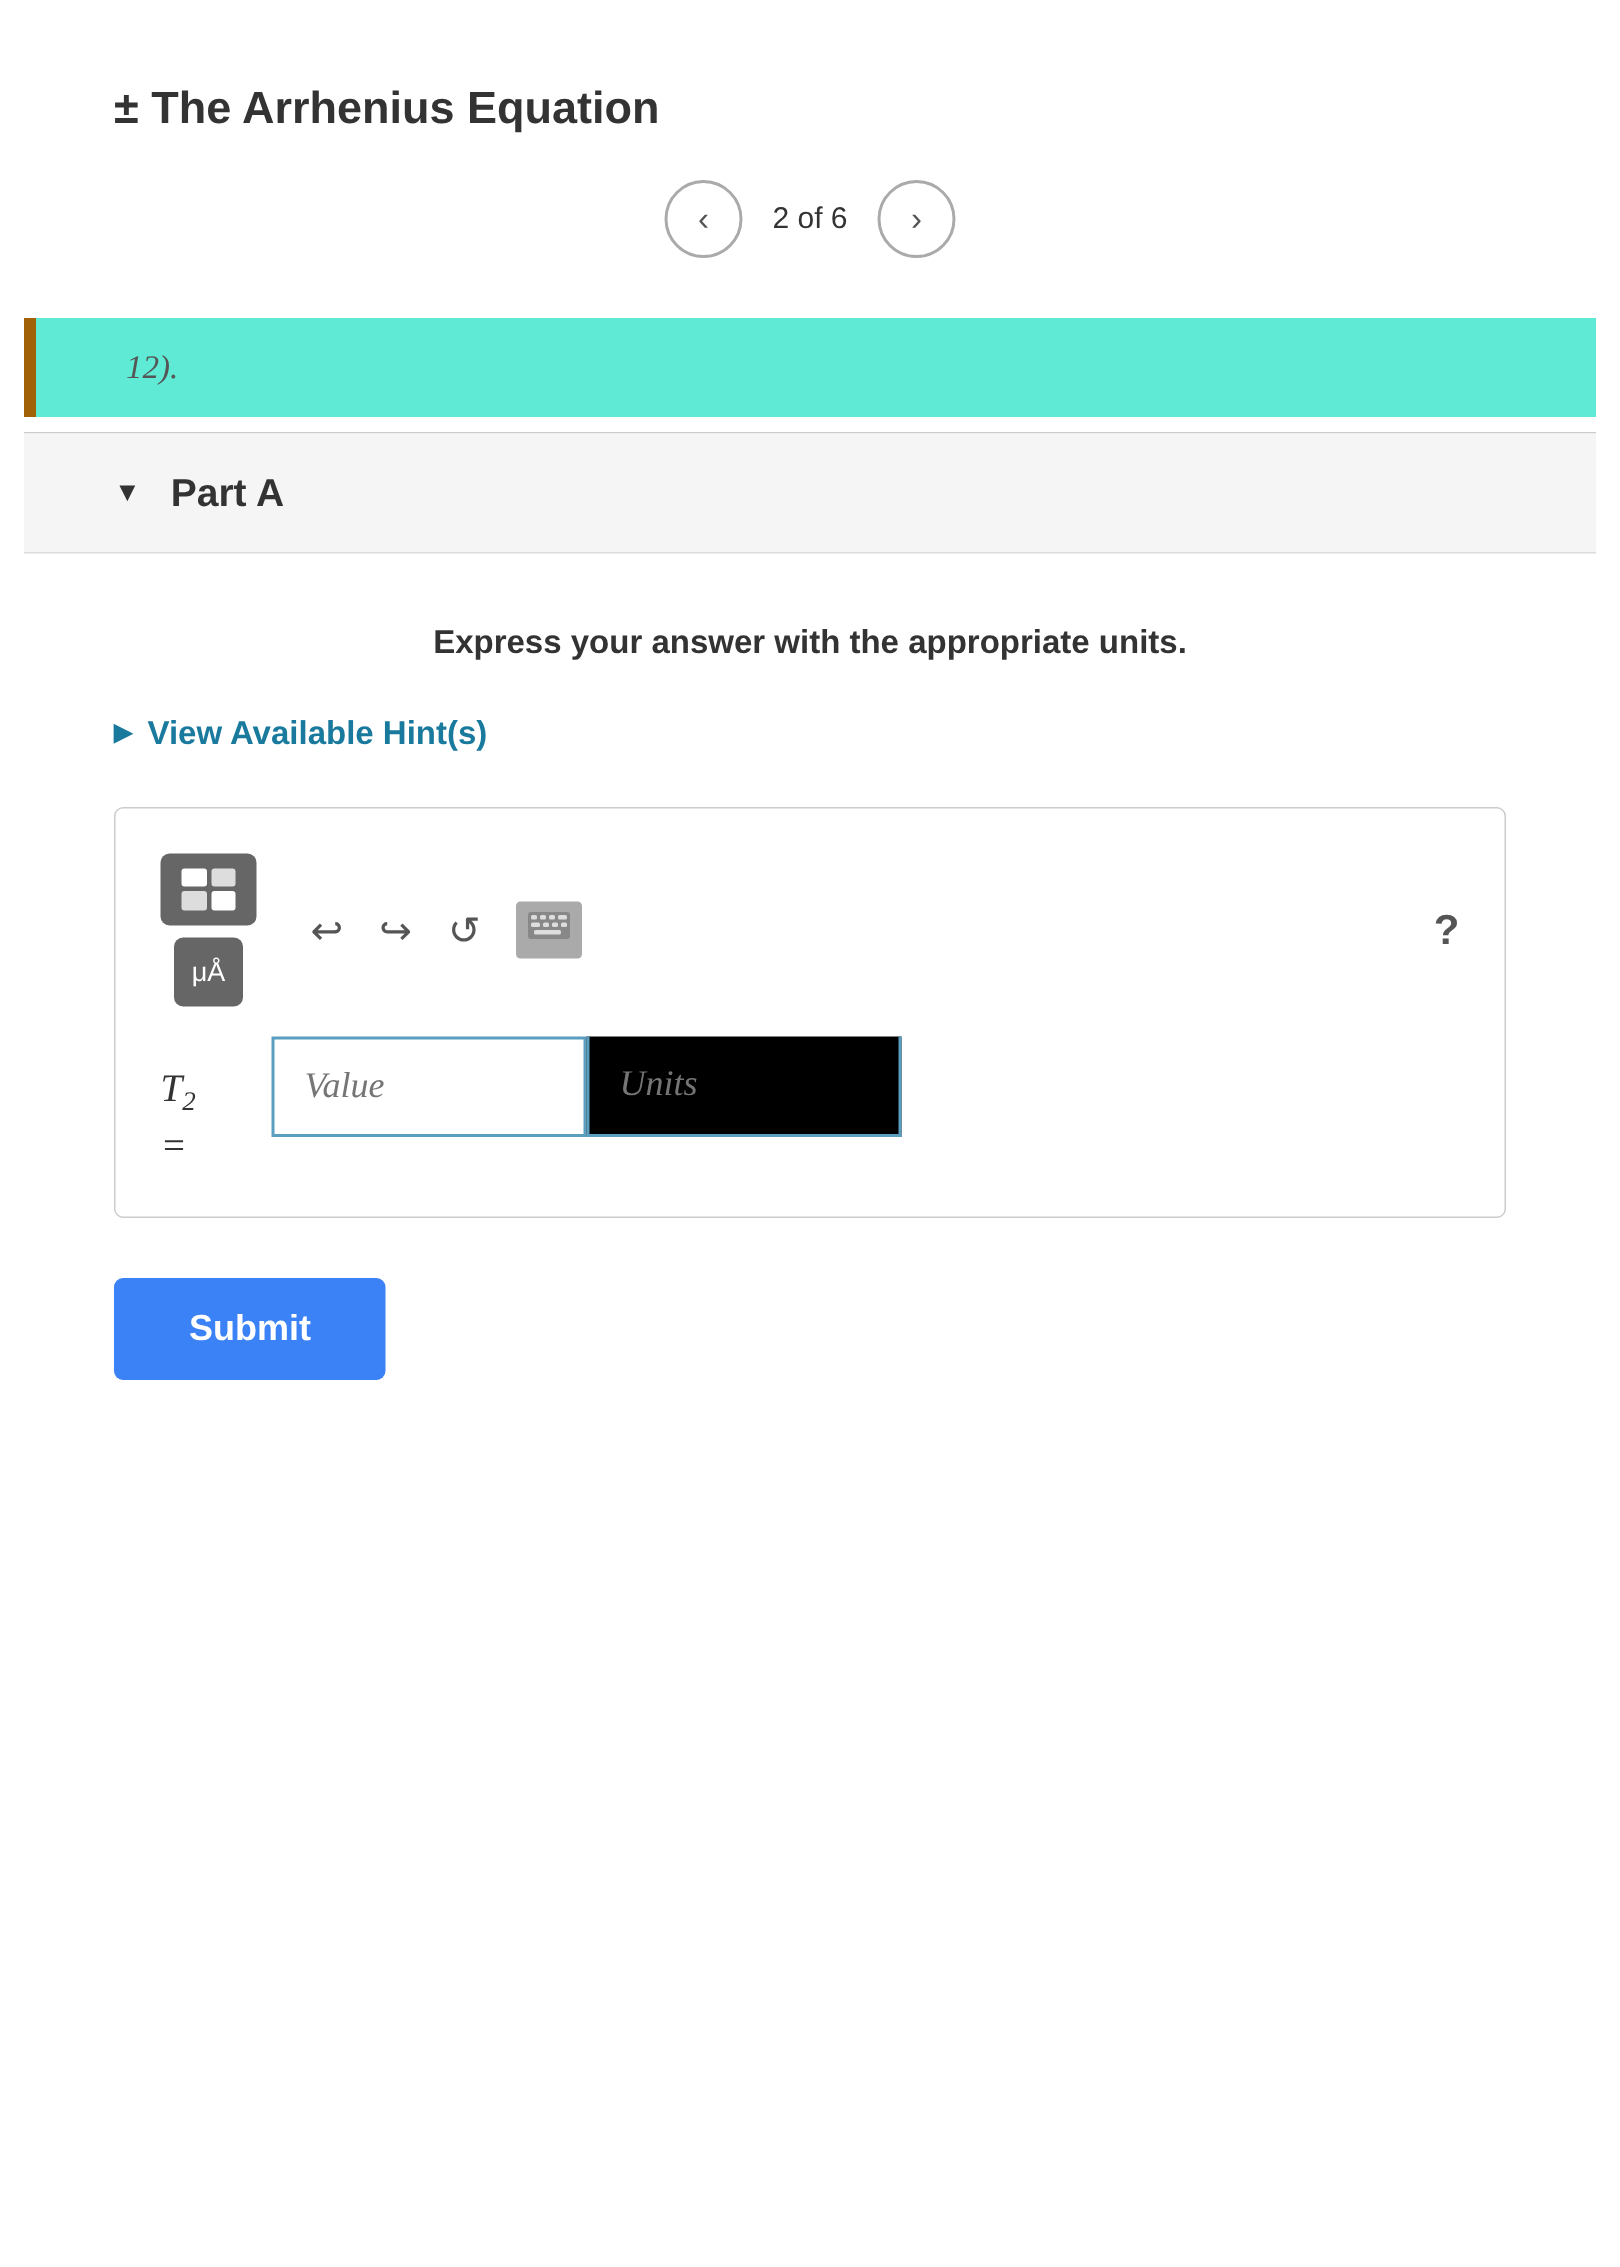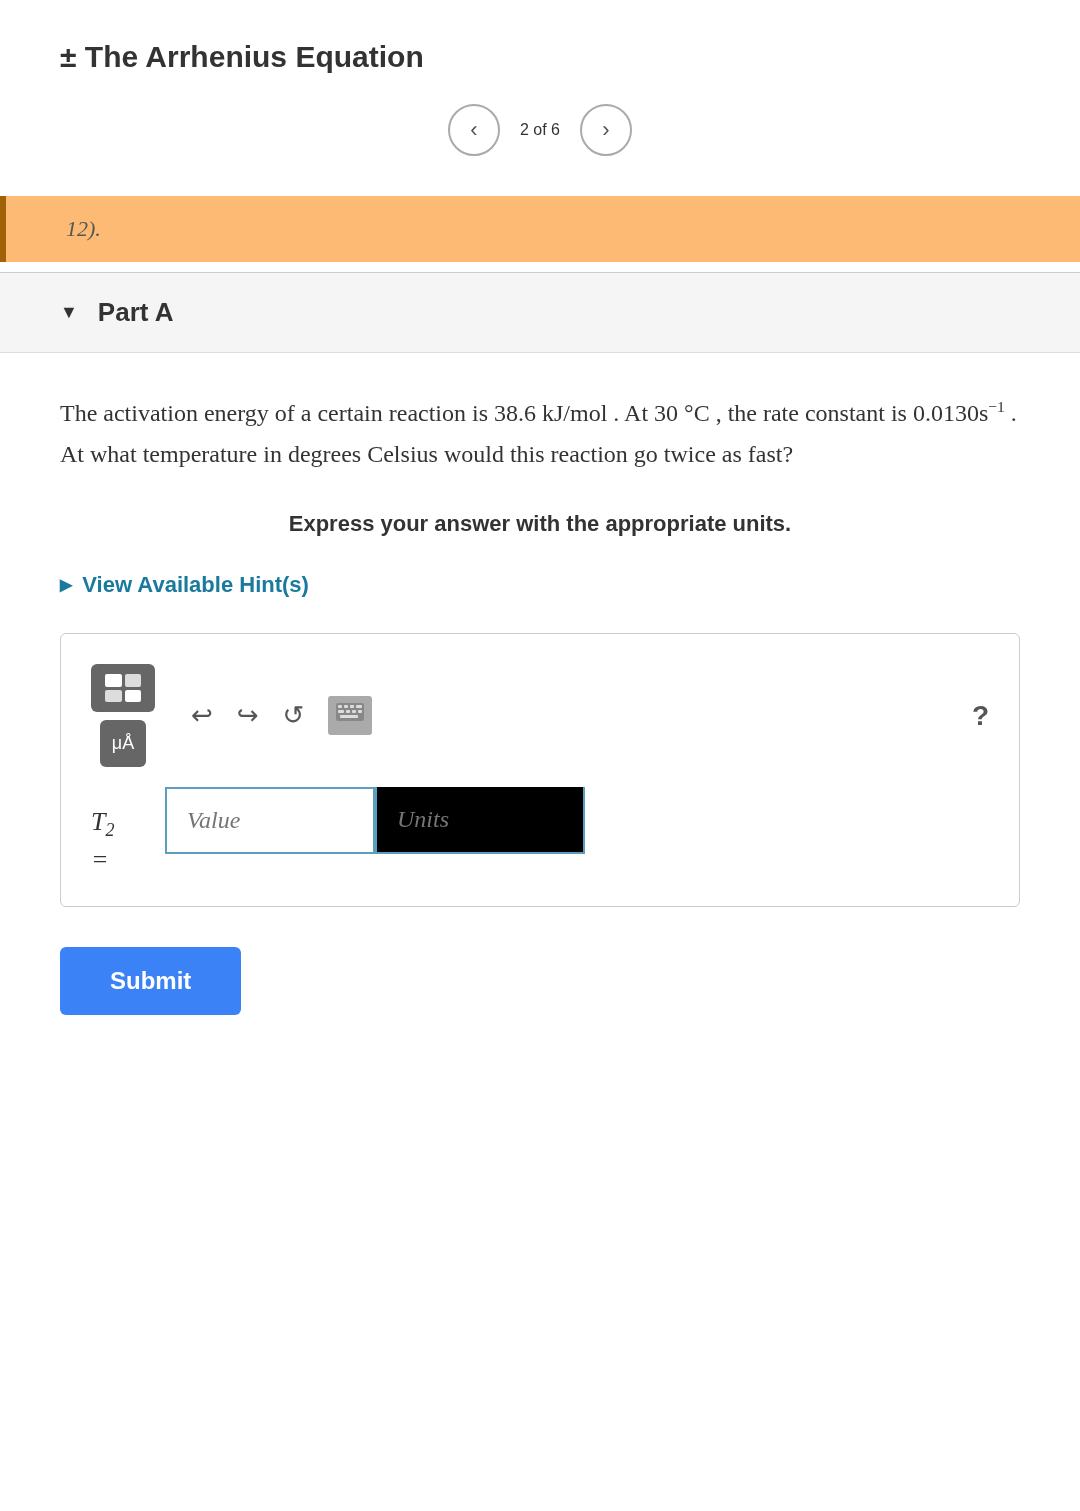--- a/index.html
+++ b/index.html
@@ -14,7 +14,7 @@
 
     .page-wrapper {
       width: 100%;
-      padding: 0;
+      padding: 16px;
     }
 
     

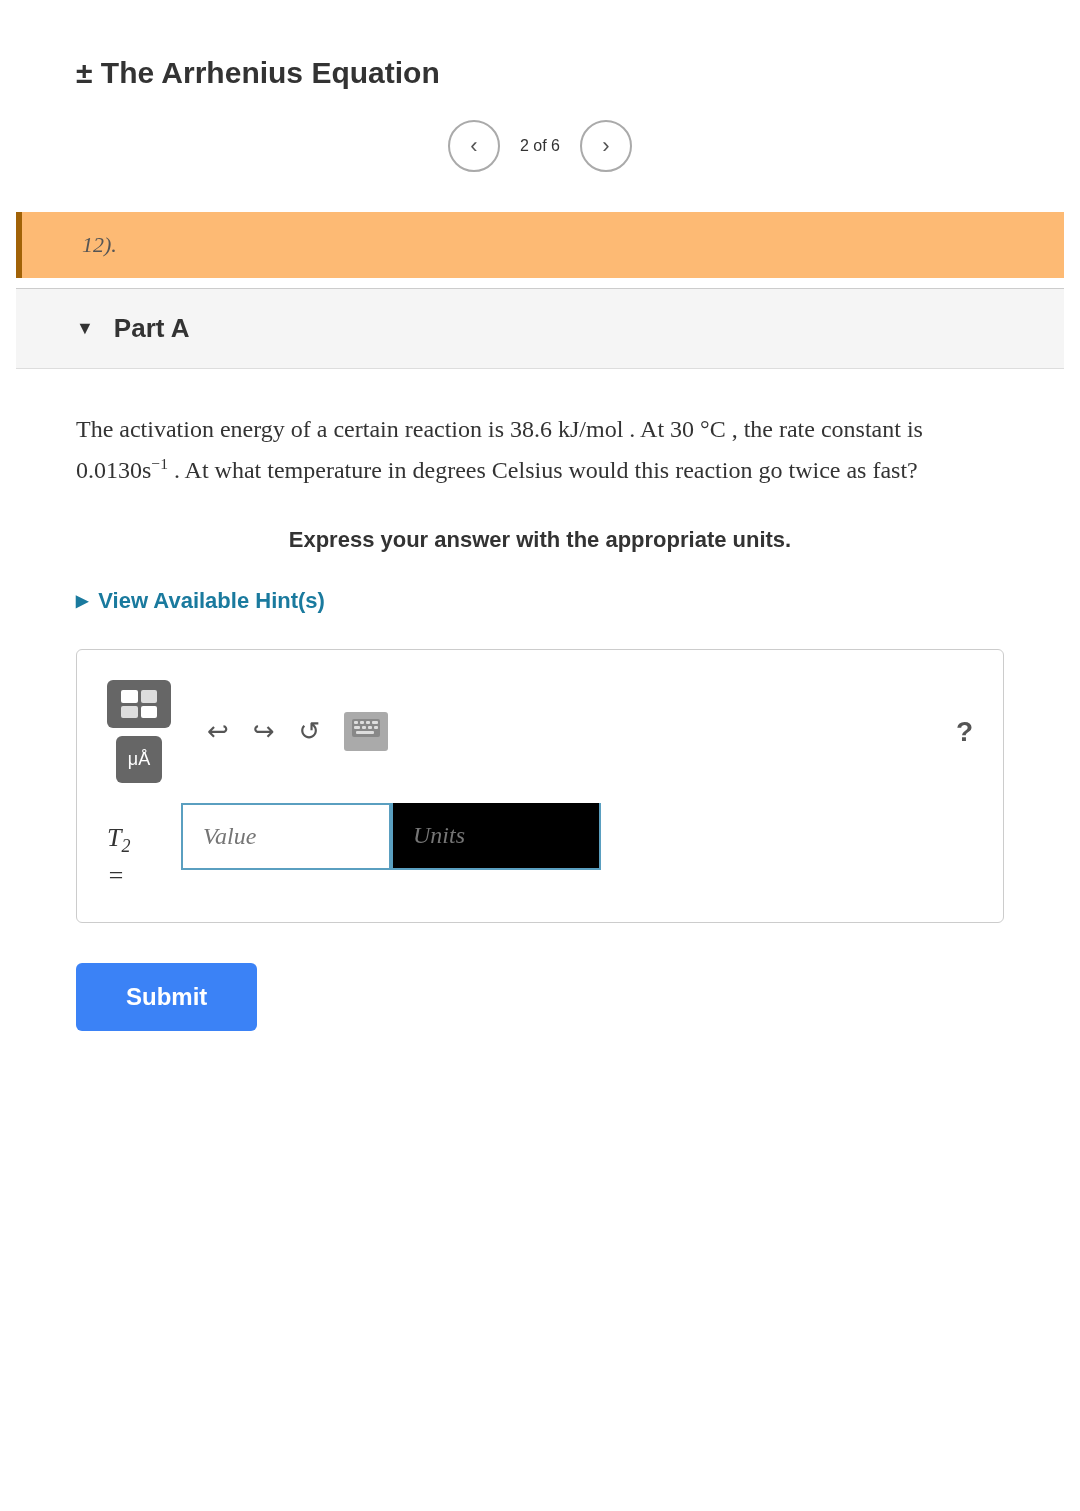--- a/index.html
+++ b/index.html
@@ -55,7 +55,7 @@
 
     .pagination-text {
       font-family: Arial, sans-serif;
-      font-size: 16px;
+      font-size: 20px;
       color: #333;
     }
 

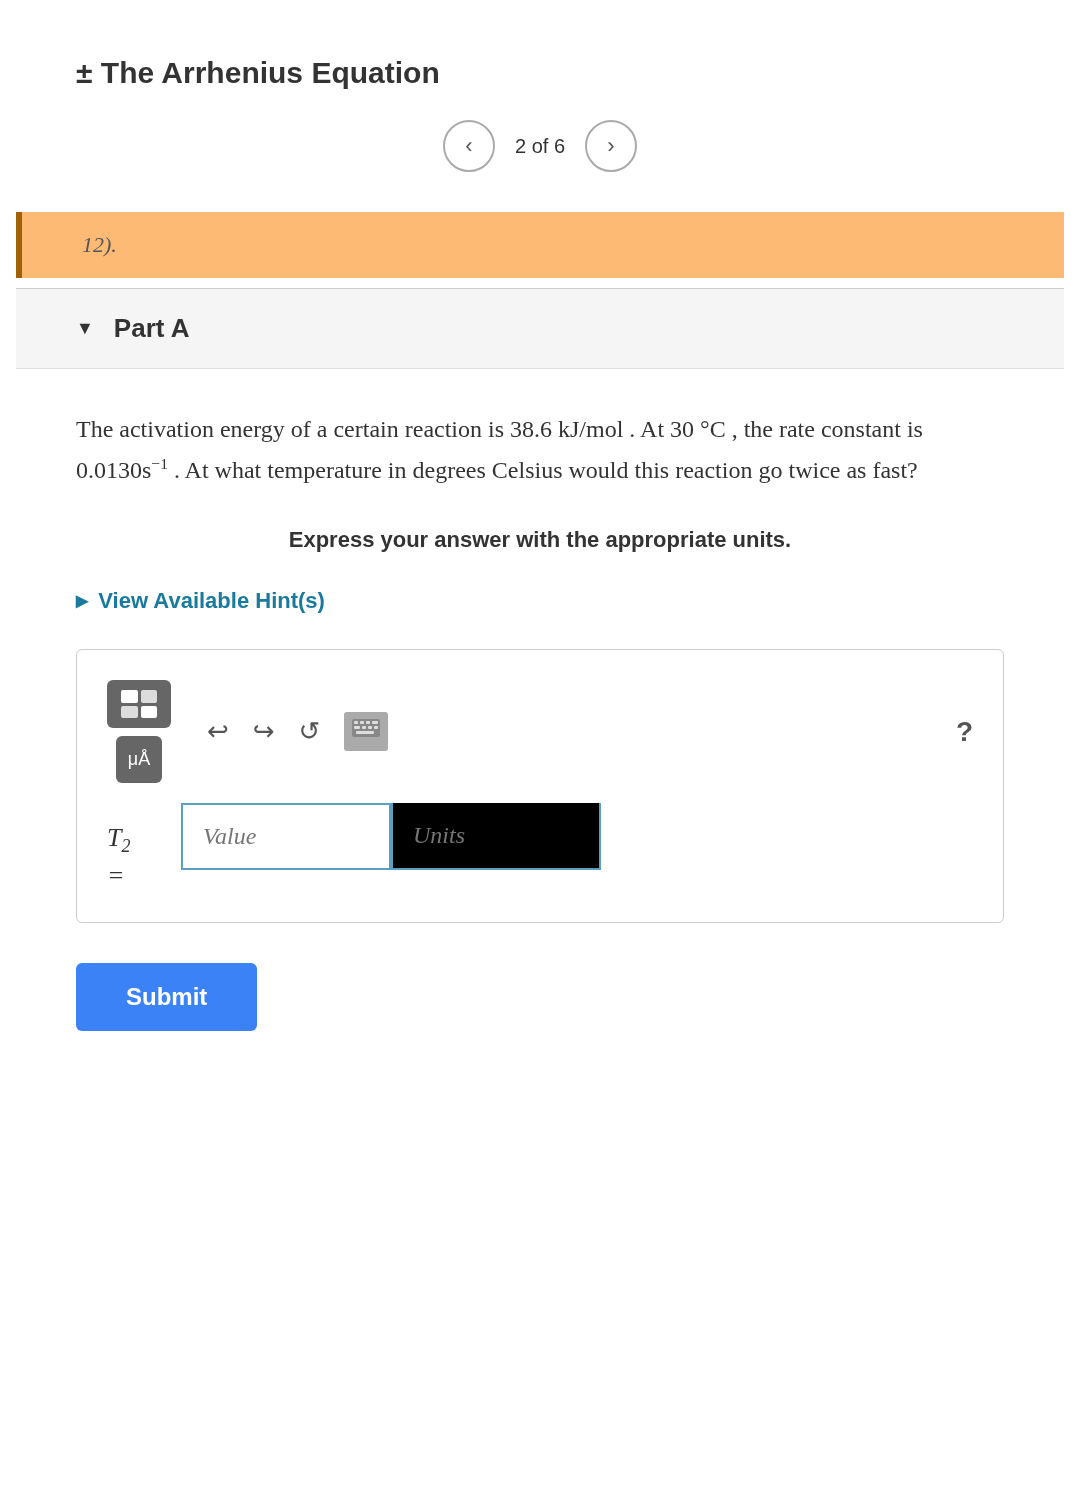--- a/index.html
+++ b/index.html
@@ -61,8 +61,8 @@
 
     
     .preview-area {
-      background: #fdba74;
-      border-left: 6px solid #a16207;
+      background: #5eead4;
+      border-left: 8px solid #a16207;
       padding: 20px 60px;
       font-style: italic;
       font-size: 22px;

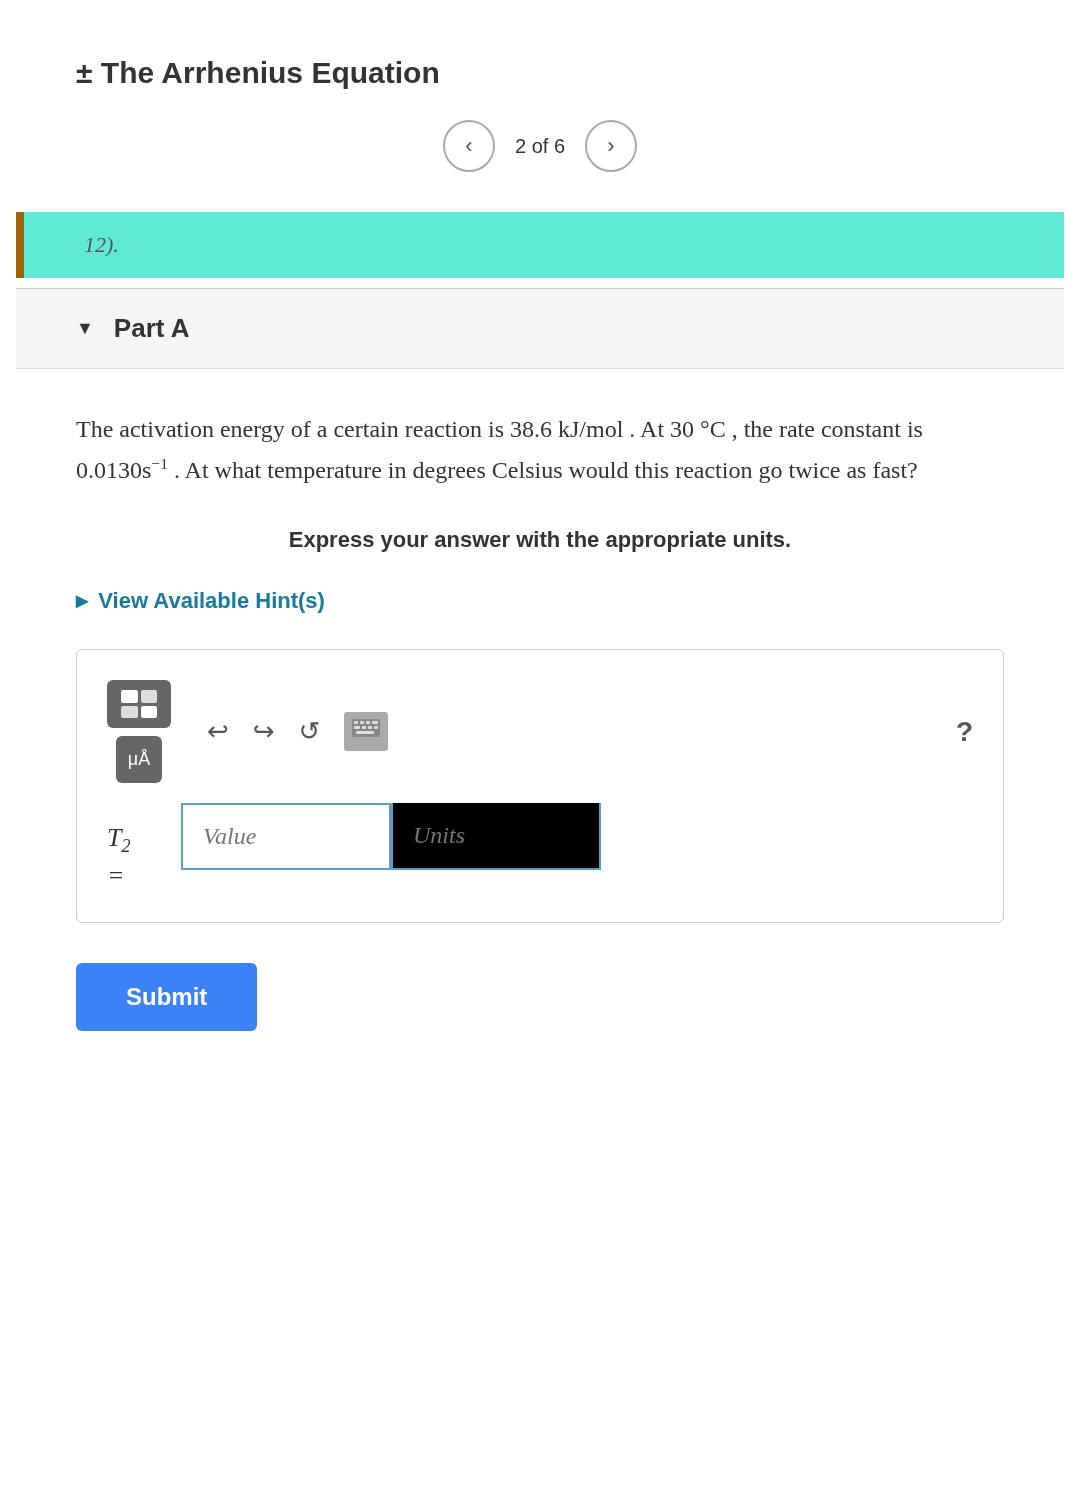--- a/index.html
+++ b/index.html
@@ -336,9 +336,6 @@
 
     <div class="question-body">
 
-      <div class="question-text">
-        The activation energy of a certain reaction is 38.6 kJ/mol . At 30 °C , the rate constant is 0.0130s<sup>−1</sup> . At what temperature in degrees Celsius would this reaction go twice as fast?
-      </div>
 
       <div class="express-instruction">Express your answer with the appropriate units.</div>
 

